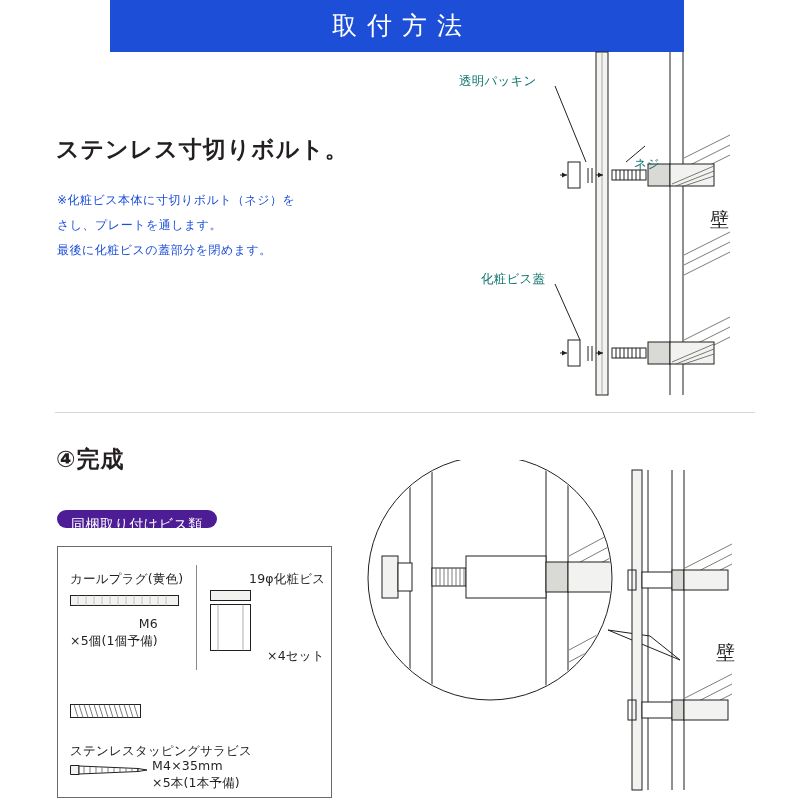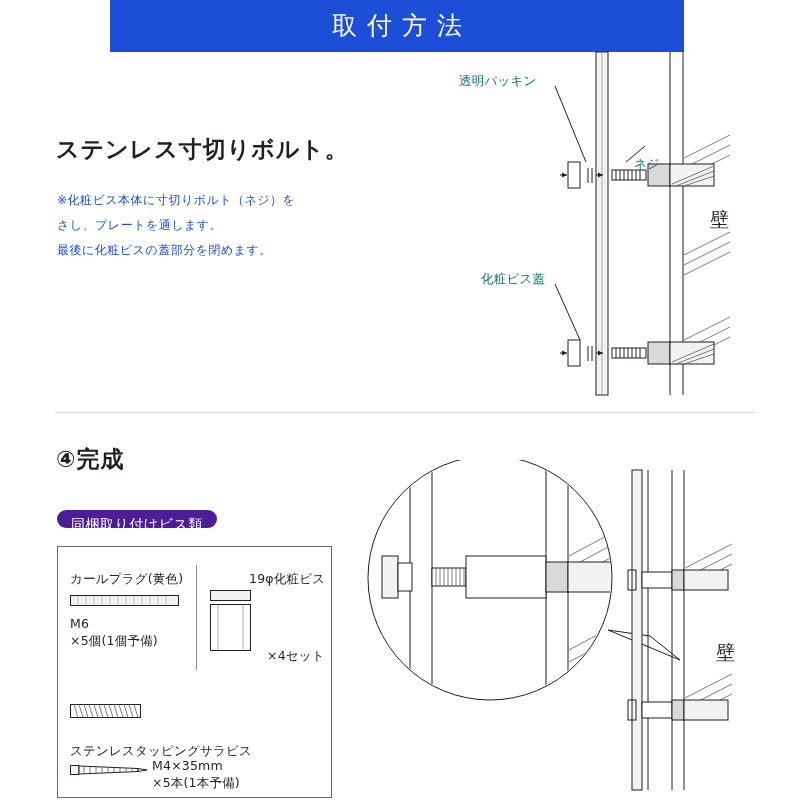--- a/index.html
+++ b/index.html
@@ -273,7 +273,7 @@
         <line x1="96" y1="1.5" x2="96" y2="11.5"></line>
     </g>
   </svg>
-  <div class="parts-label" style="left:70px; top:615px;">M6
+  <div class="parts-label" style="left:70px; top:615px;text-align:right;">M6
 ×5個(1個予備)</div>
 
   <div class="parts-label" style="left:206px; top:570px;margin-left:43px;">19φ化粧ビス</div>

